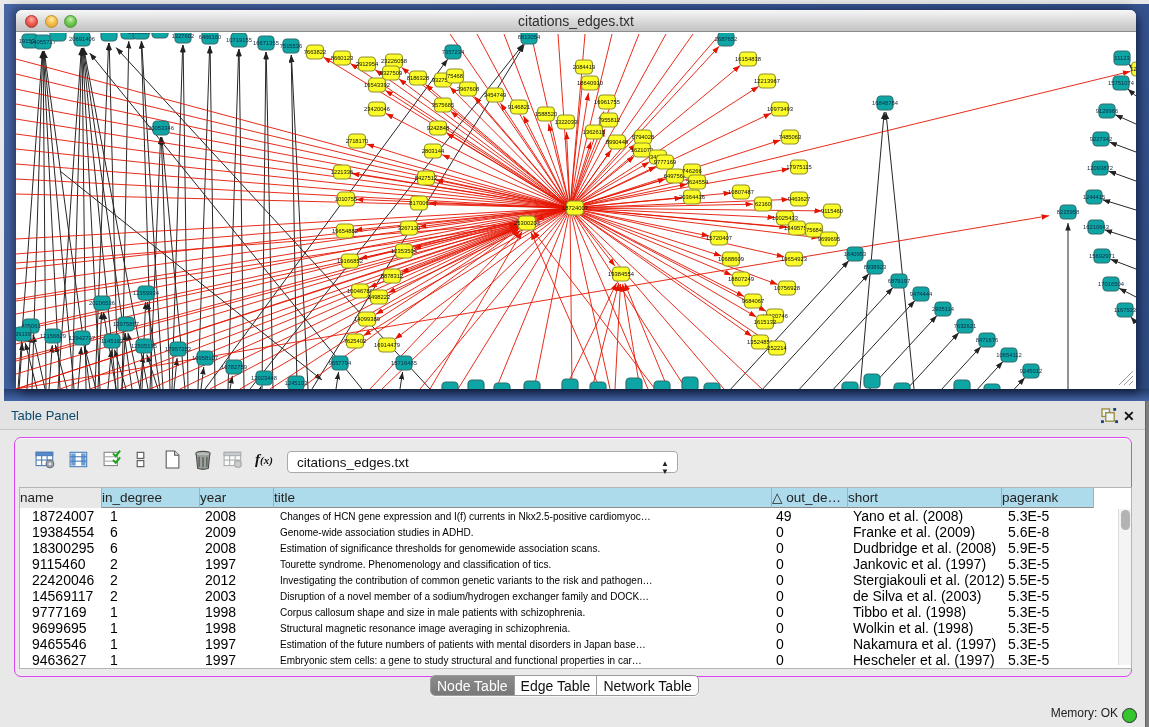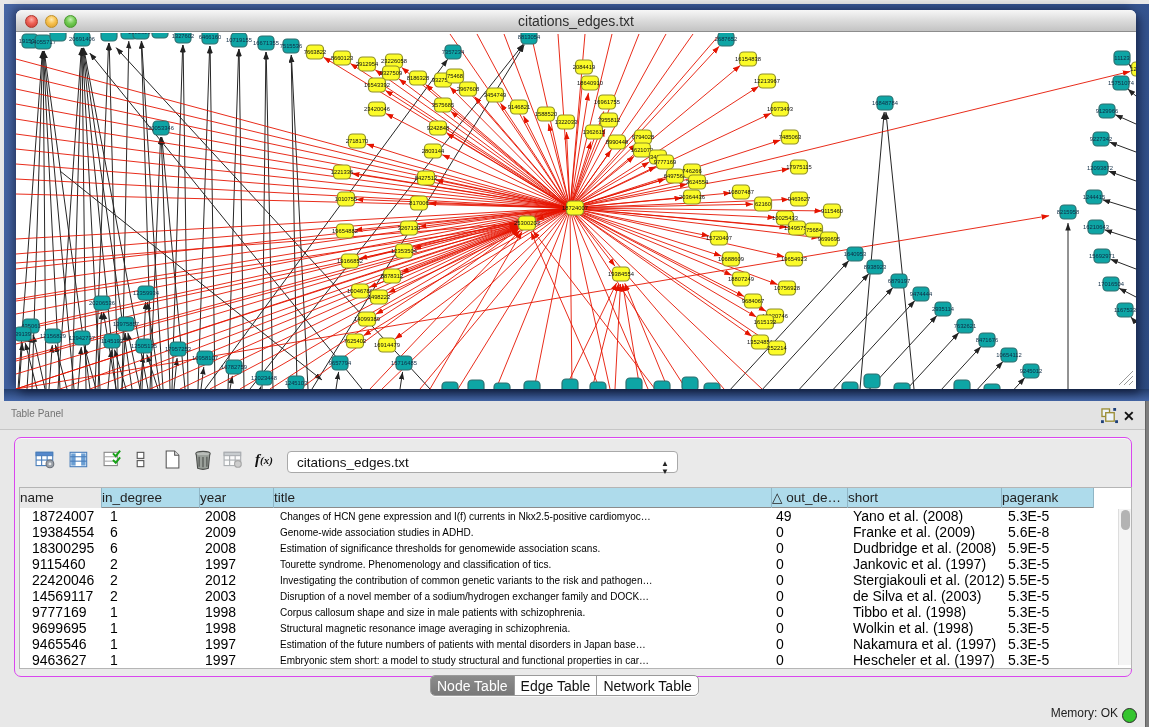--- a/index.html
+++ b/index.html
@@ -18,7 +18,7 @@
 .canvas{position:absolute;left:0;top:23px;width:1120px;height:356px;background:#fff;overflow:hidden}
 .tpanel{position:absolute;left:0;top:401px;width:1149px;height:326px;background:#e8e8e8}
 .tphead{position:absolute;left:0;top:0;width:1145px;height:29px;background:#e3e3e3;border-bottom:1px solid #c6c6c6}
-.tphead .t{position:absolute;left:11px;top:7px;font-size:10px;color:#737373}
+.tphead .t{position:absolute;left:11px;top:7px;font-size:13px;color:#0c4a6e}
 .closex{position:absolute;left:1123px;top:7px;font-size:14px;font-weight:bold;color:#111}
 .inner{position:absolute;left:14px;top:36px;width:1118px;height:240px;background:#eaeaea;
  border:1px solid #d946ef;border-radius:7px;box-shadow:inset 0 1px 0 #f8f8f8}

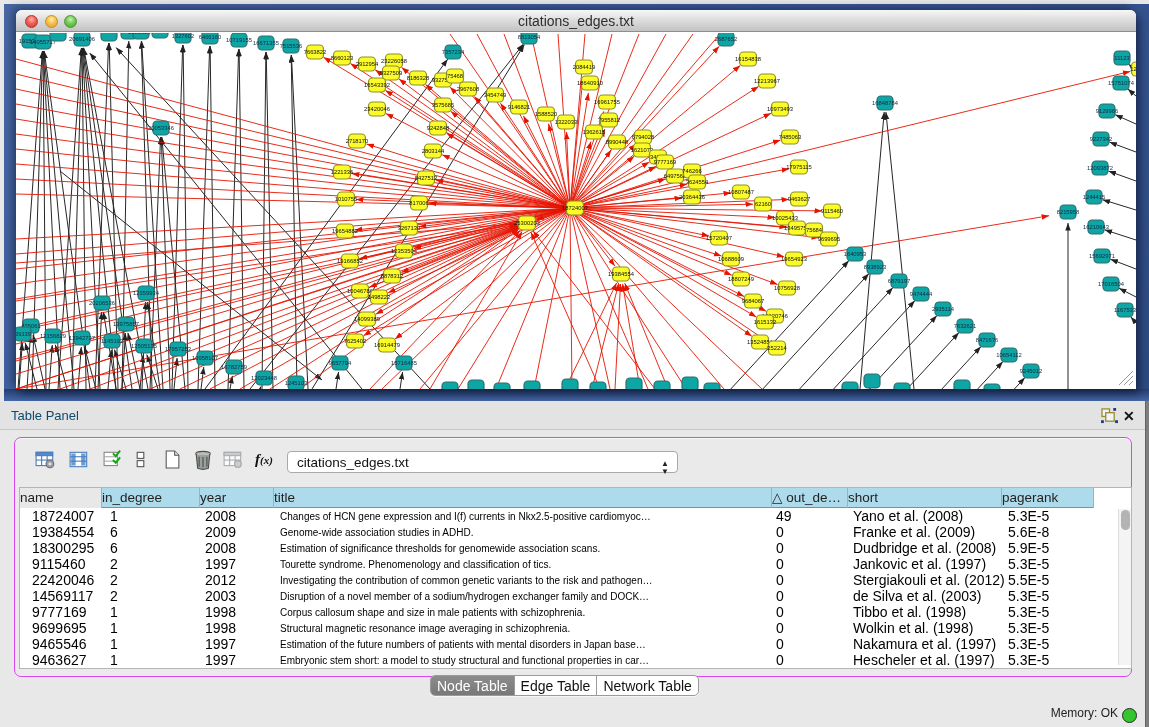--- a/index.html
+++ b/index.html
@@ -737,7 +737,7 @@
             <div class="c c0">9463627</div>
             <div class="c c1">1</div>
             <div class="c c2">1997</div>
-            <div class="c c3">Embryonic stem short: a model to study structural and functional properties in car…</div>
+            <div class="c c3">Embryonic stem cells: a gene to study structural and functional properties in car…</div>
             <div class="c c4">0</div>
             <div class="c c5">Hescheler et al. (1997)</div>
             <div class="c c6">5.3E-5</div>

